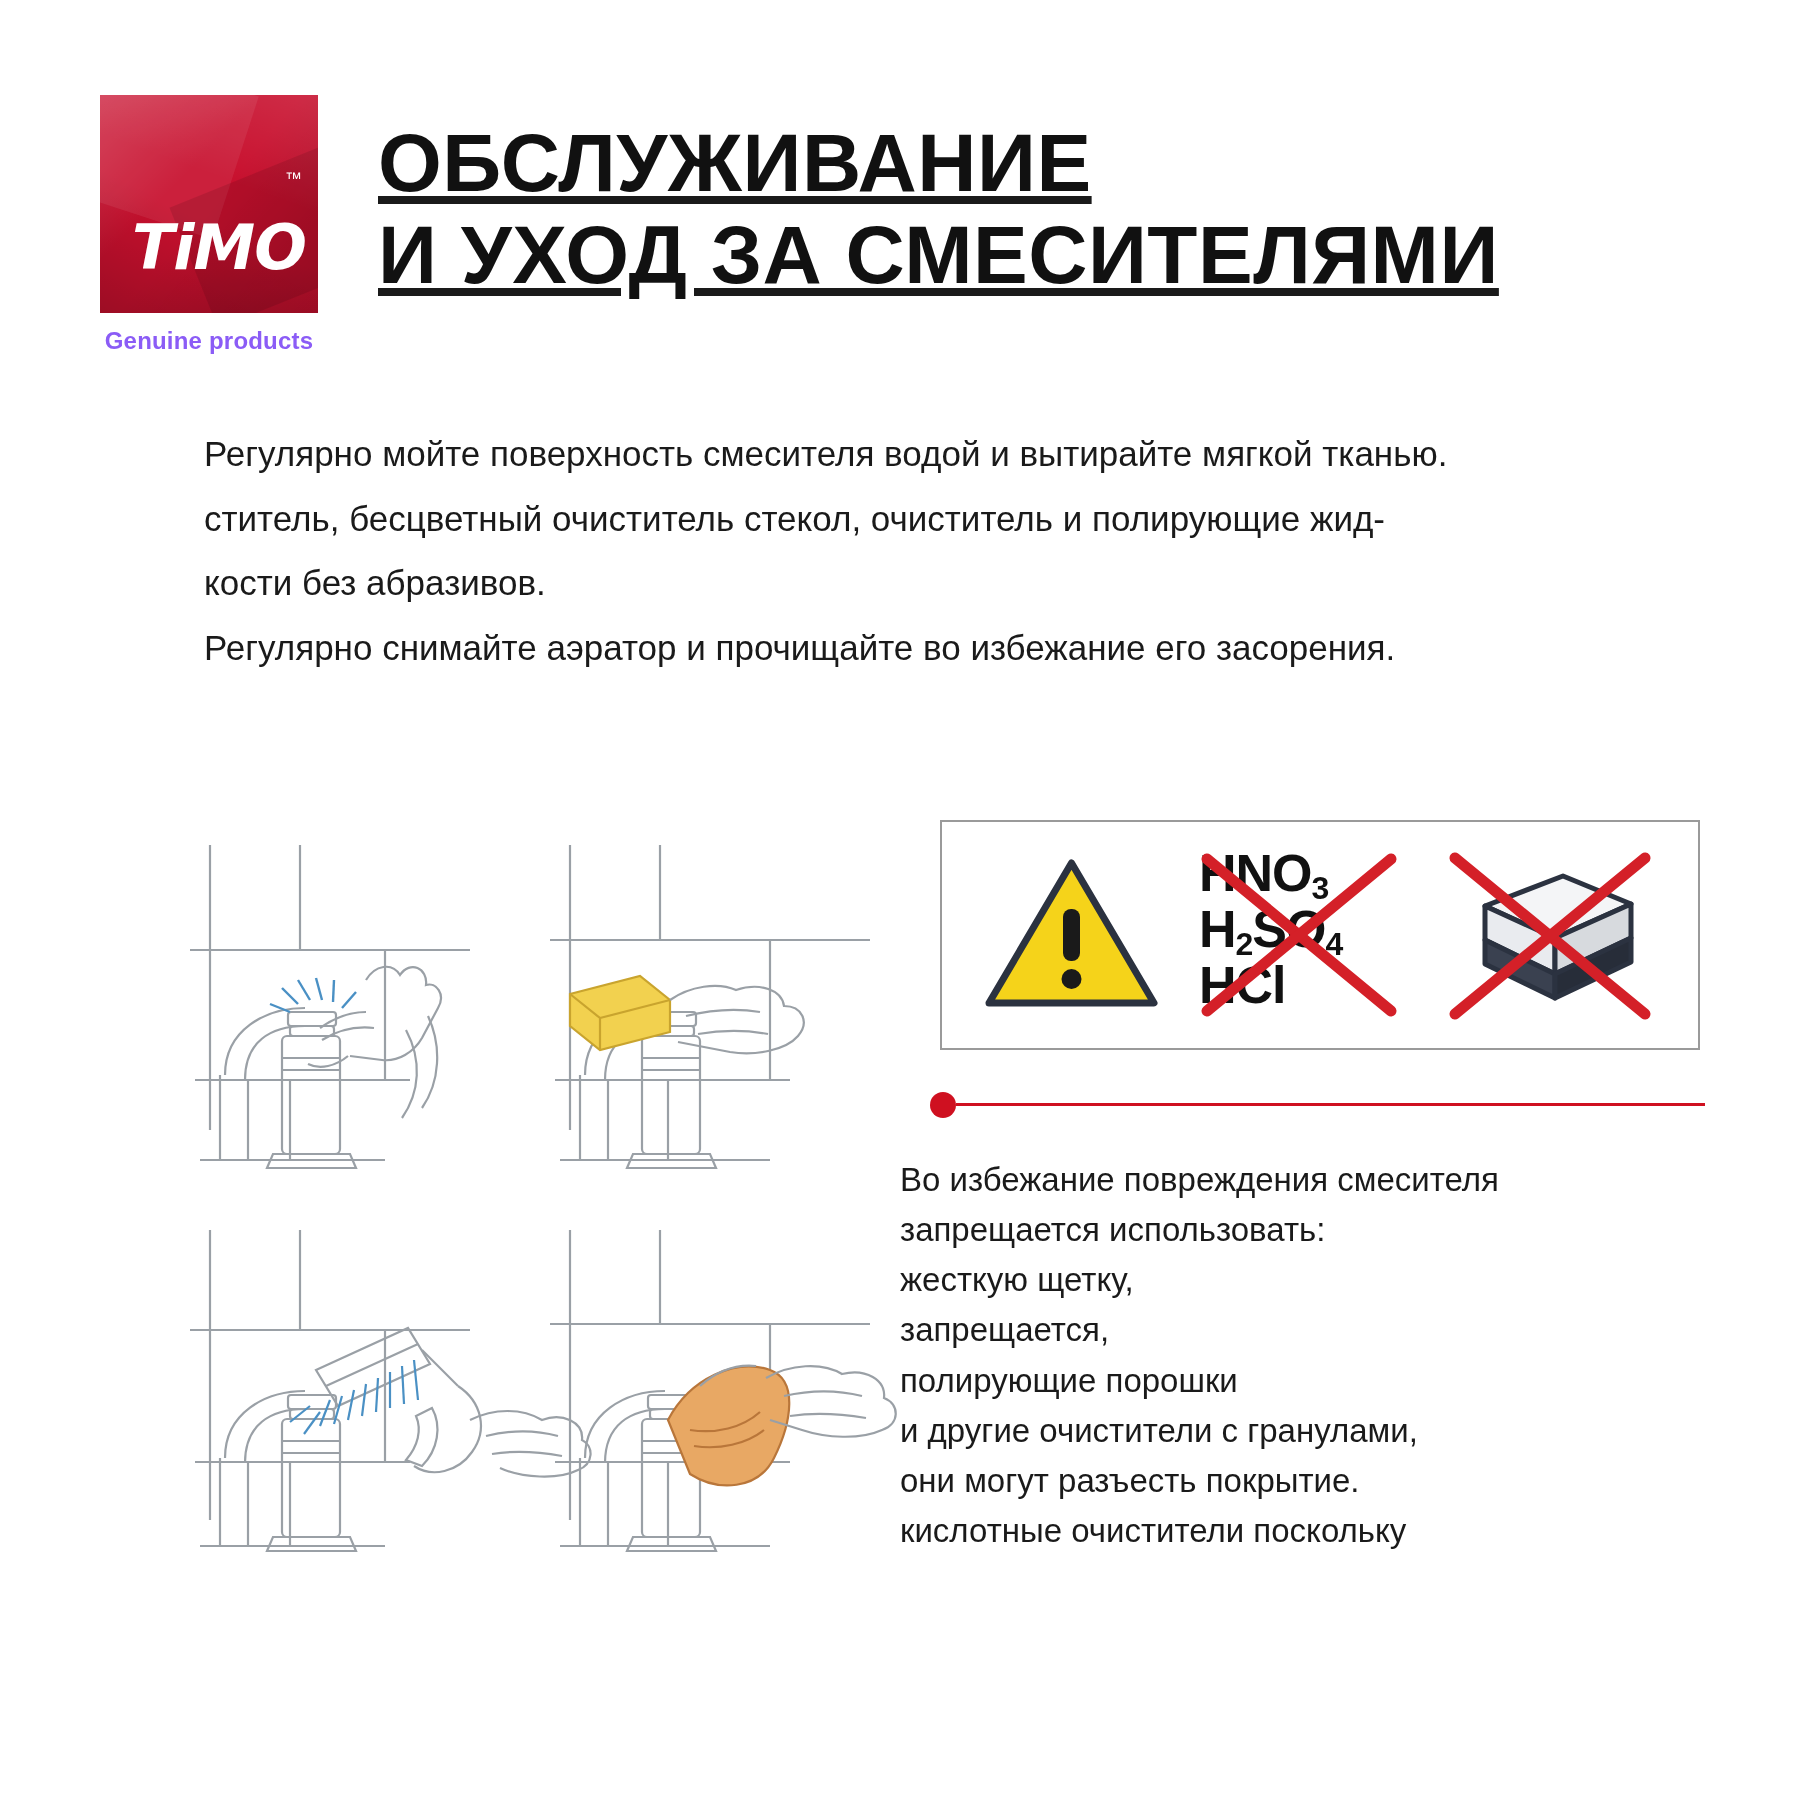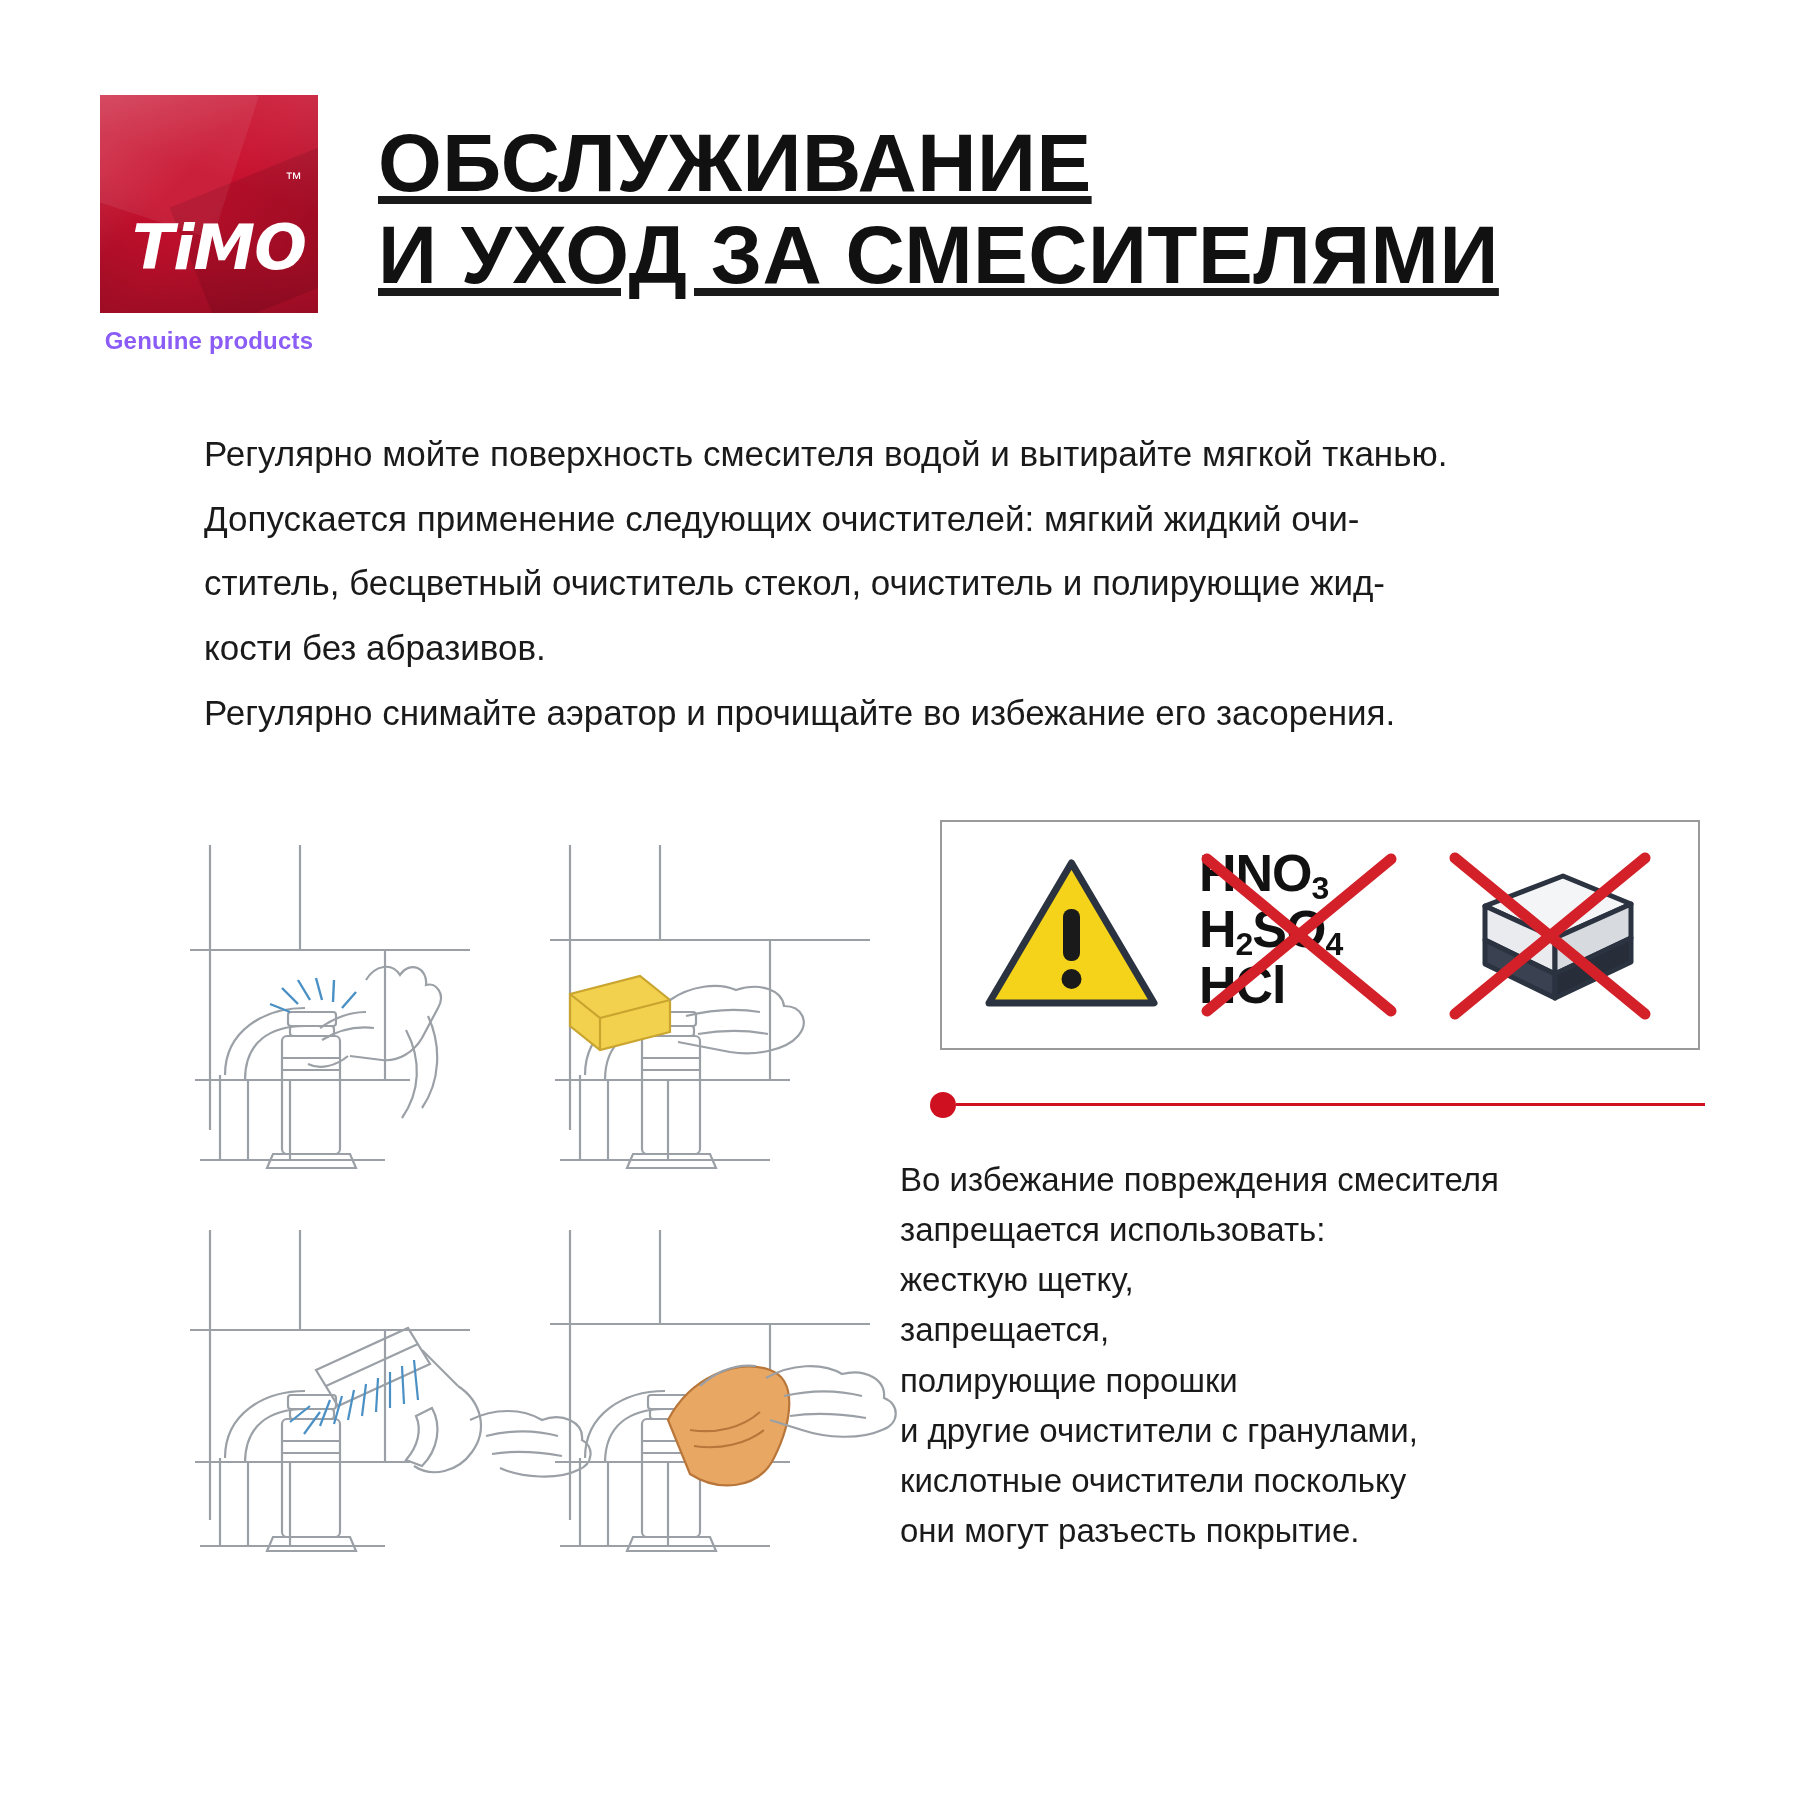--- a/index.html
+++ b/index.html
@@ -236,7 +236,6 @@
 
 <div class="intro">
   <p>Регулярно мойте поверхность смесителя водой и вытирайте мягкой тканью.</p>
-  <p>Допускается применение следующих очистителей: мягкий жидкий очи-</p>
   <p>ститель, бесцветный очиститель стекол, очиститель и полирующие жид-</p>
   <p>кости без абразивов.</p>
   <p>Регулярно снимайте аэратор и прочищайте во избежание его засорения.</p>

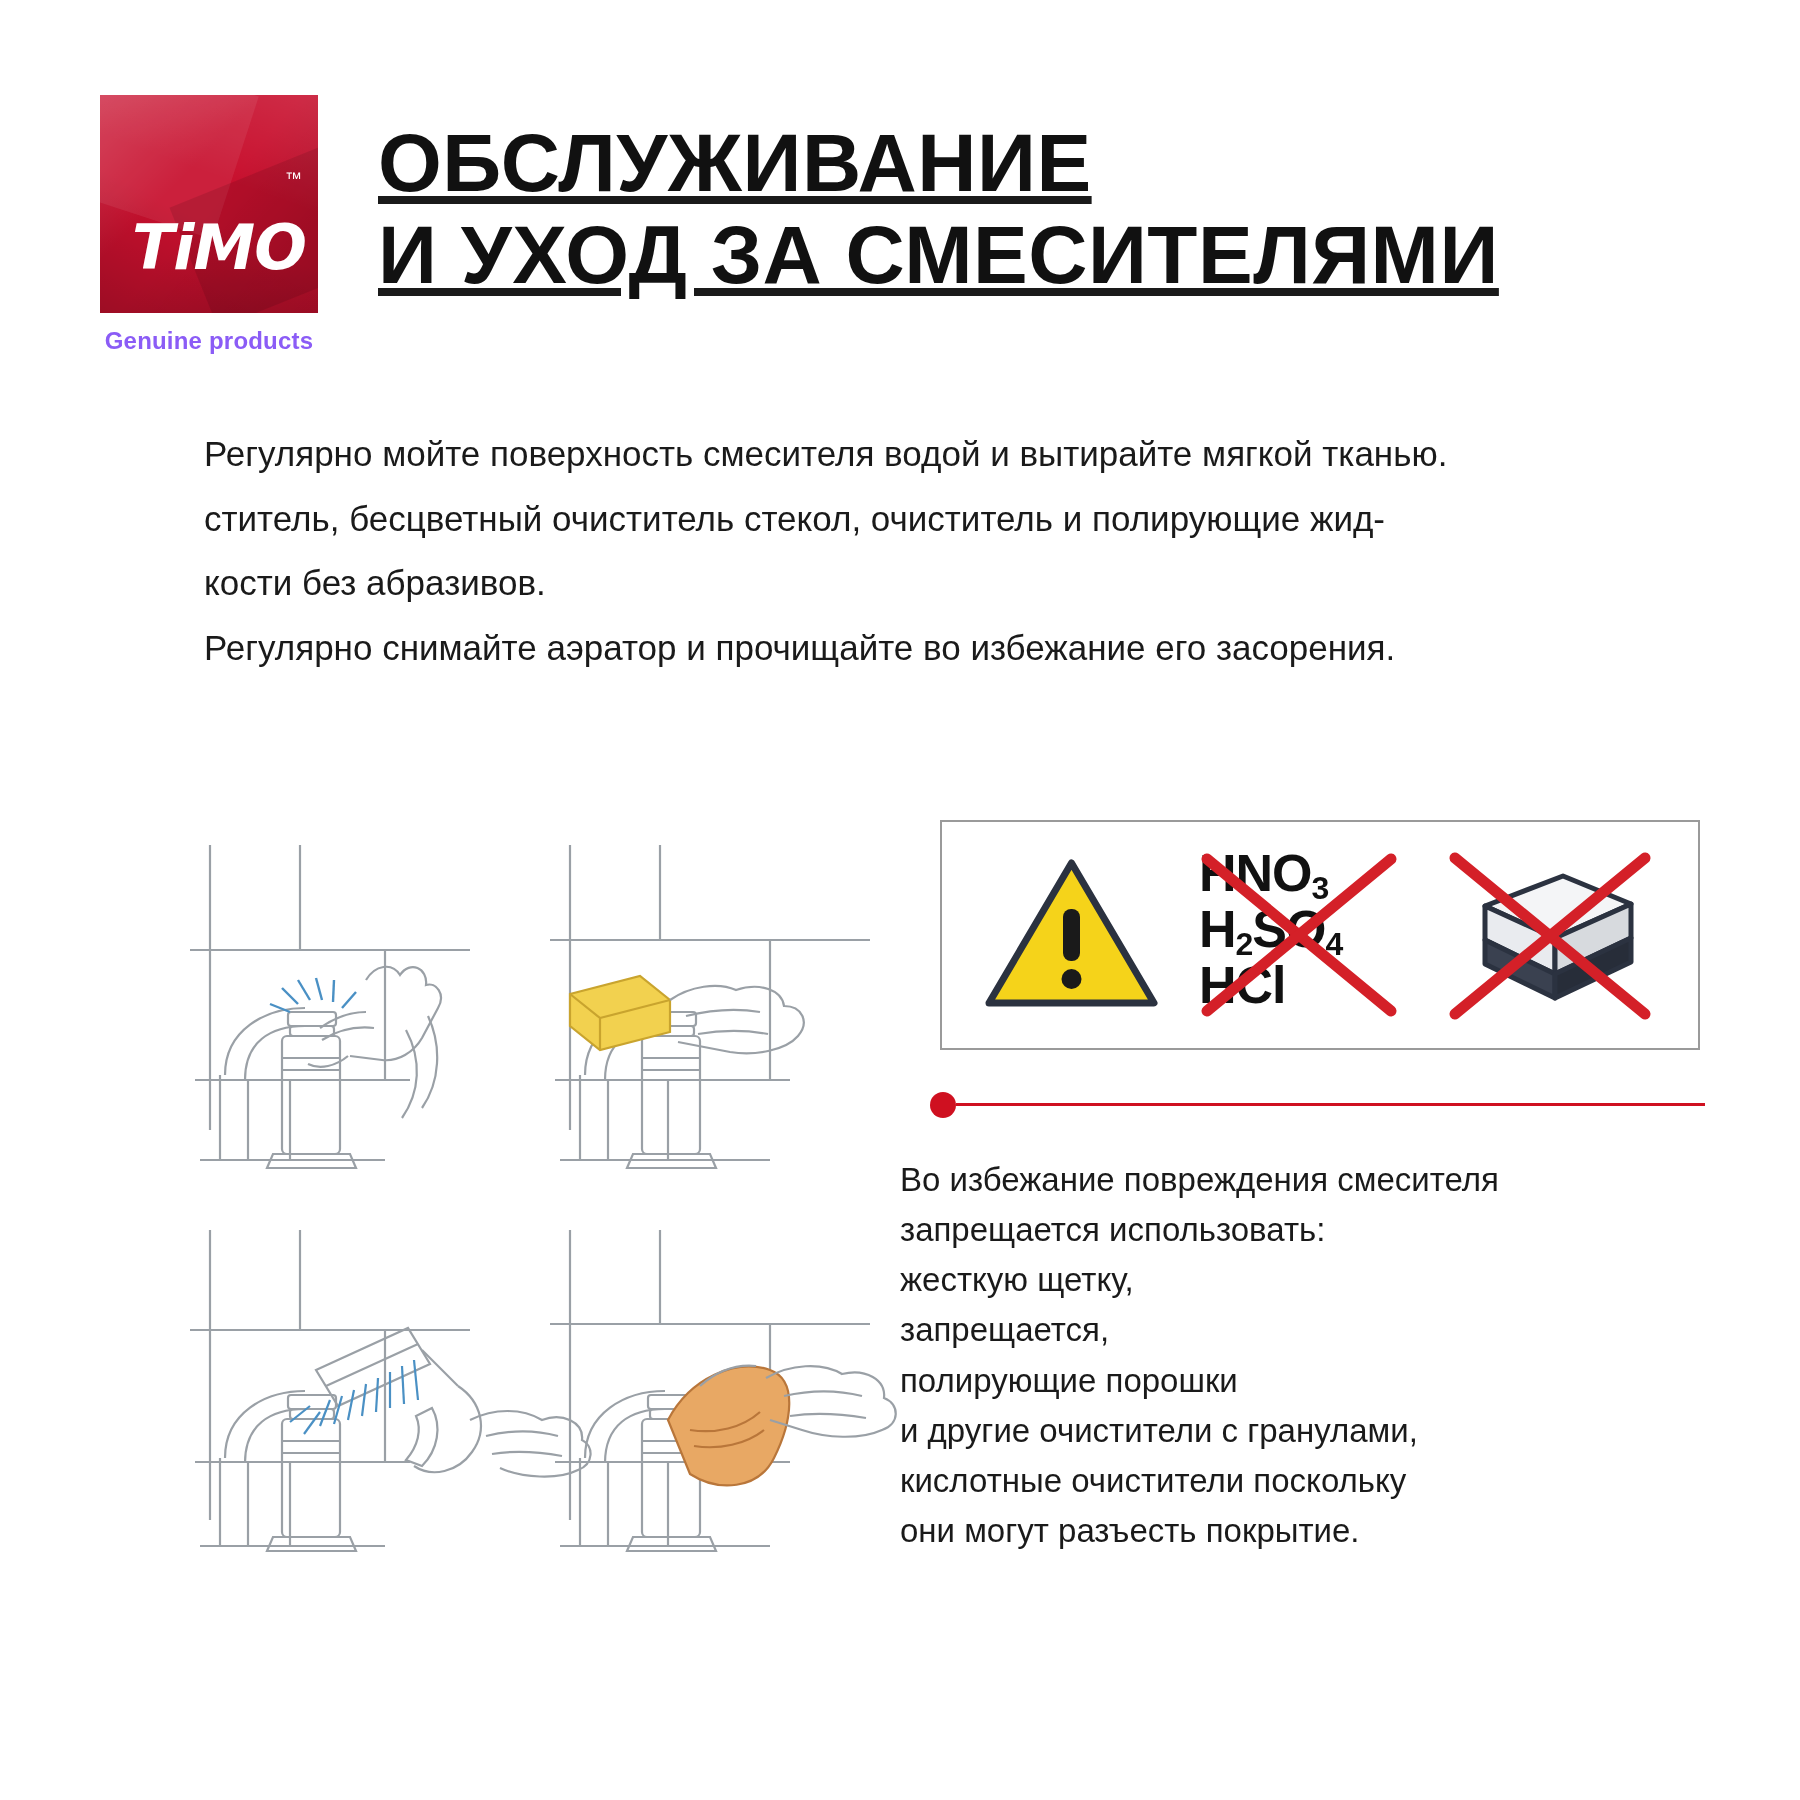--- a/index.html
+++ b/index.html
@@ -458,8 +458,8 @@
   <p>запрещается,</p>
   <p>полирующие порошки</p>
   <p>и другие очистители с гранулами,</p>
+  <p>они могут разъесть покрытие.</p>
   <p>кислотные очистители поскольку</p>
-  <p>они могут разъесть покрытие.</p>
 </div>
 
 </body></html>

